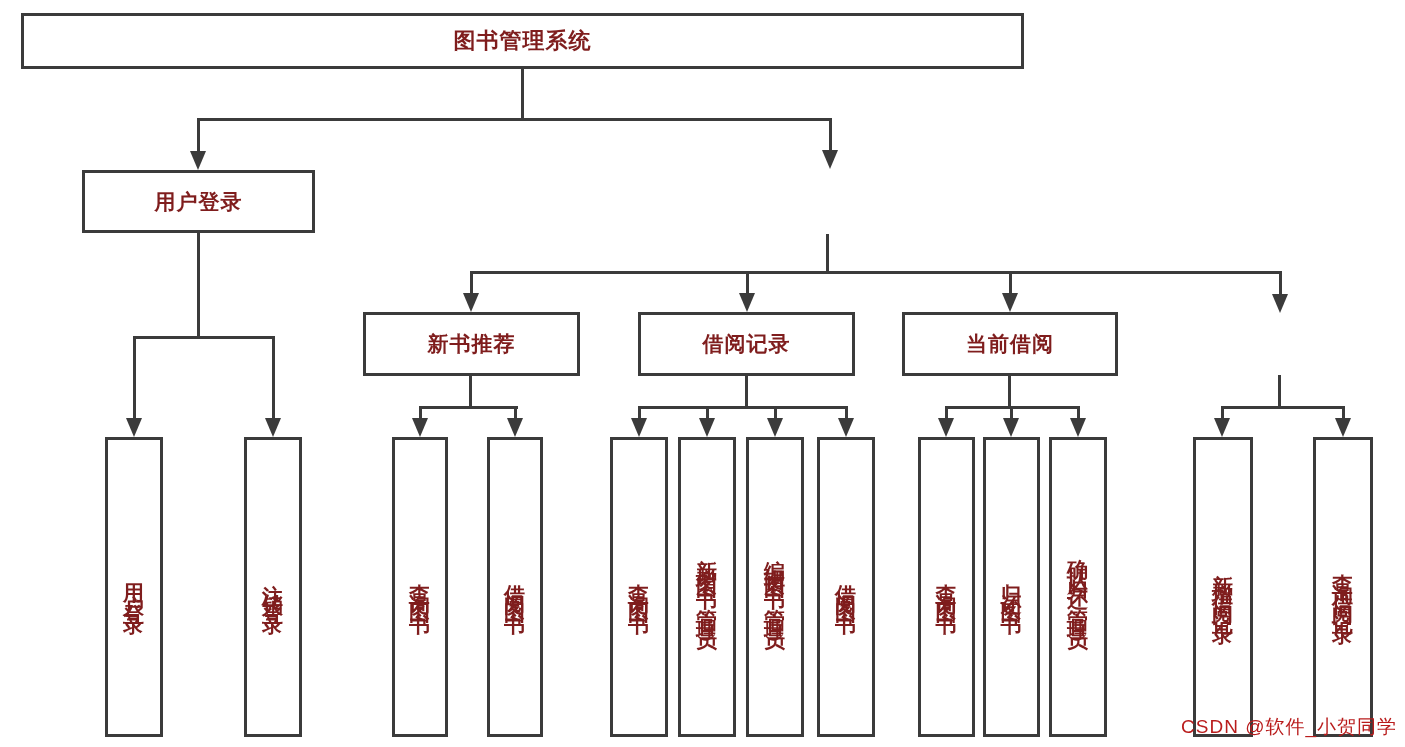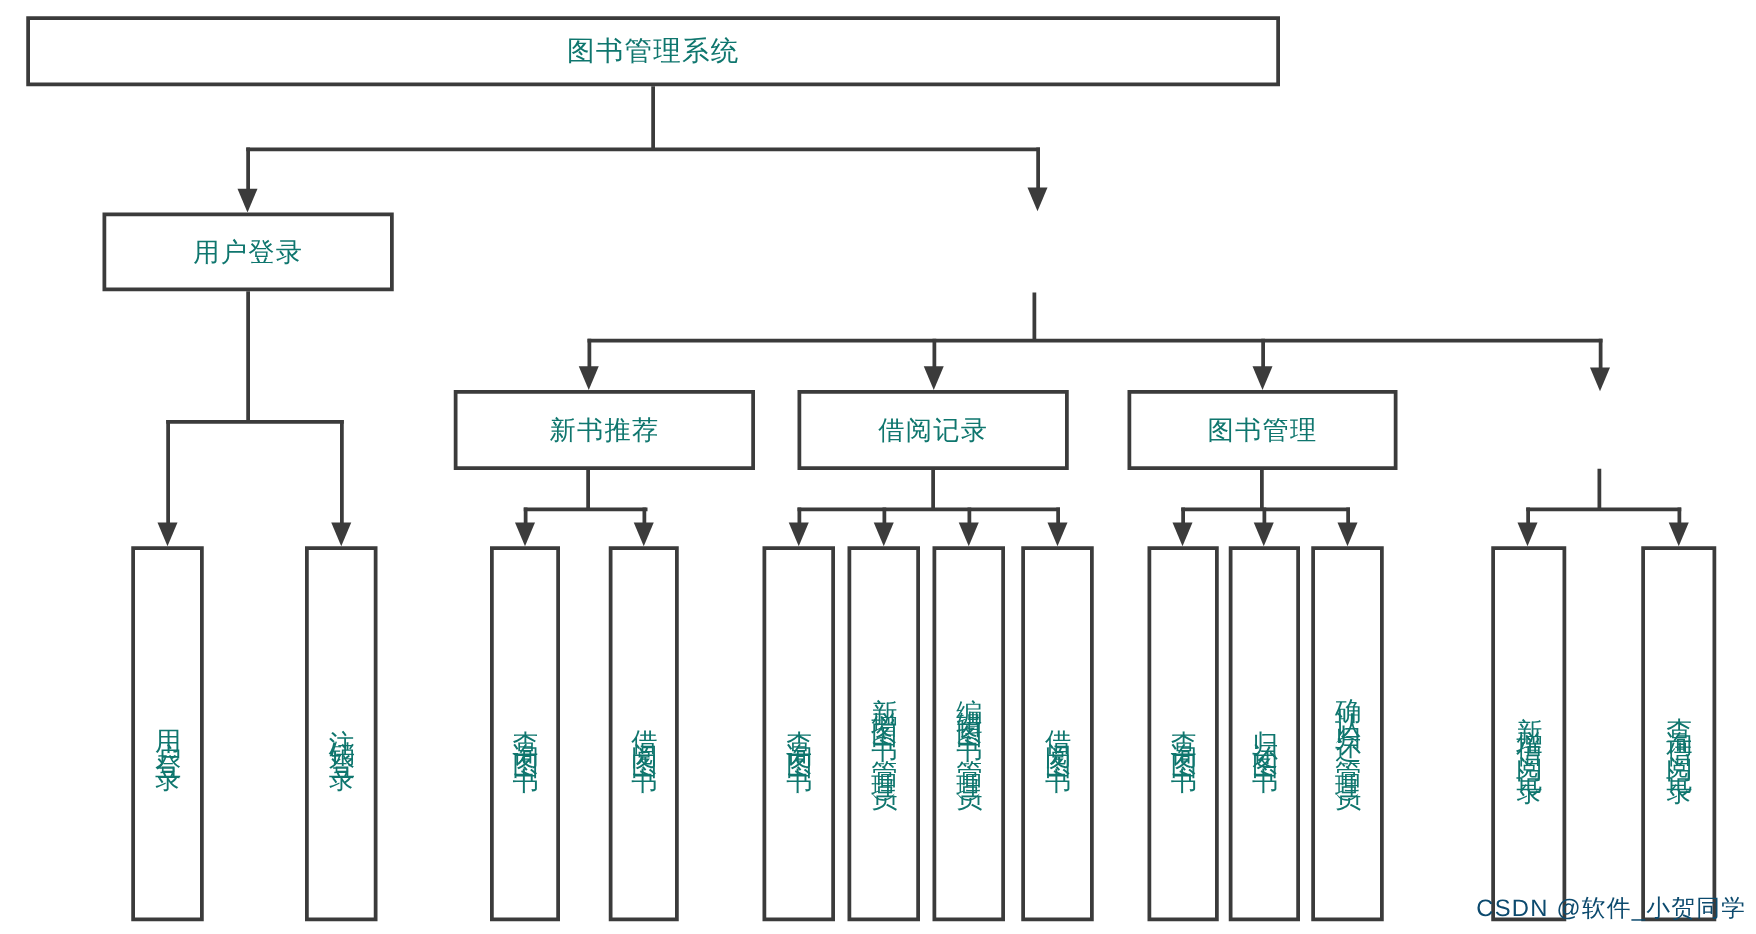--- a/index.html
+++ b/index.html
@@ -16,13 +16,14 @@
     box-sizing:border-box;
     border:3px solid #3b3b3b;
     background:#ffffff;
-    color:#0f766e;
+    color:#7f1d1d;
     display:flex;
     align-items:center;
     justify-content:center;
     font-size:21px;
     letter-spacing:1px;
     text-align:center;
+    font-weight:bold;
   }
   .box.root { font-size:22px; }
 

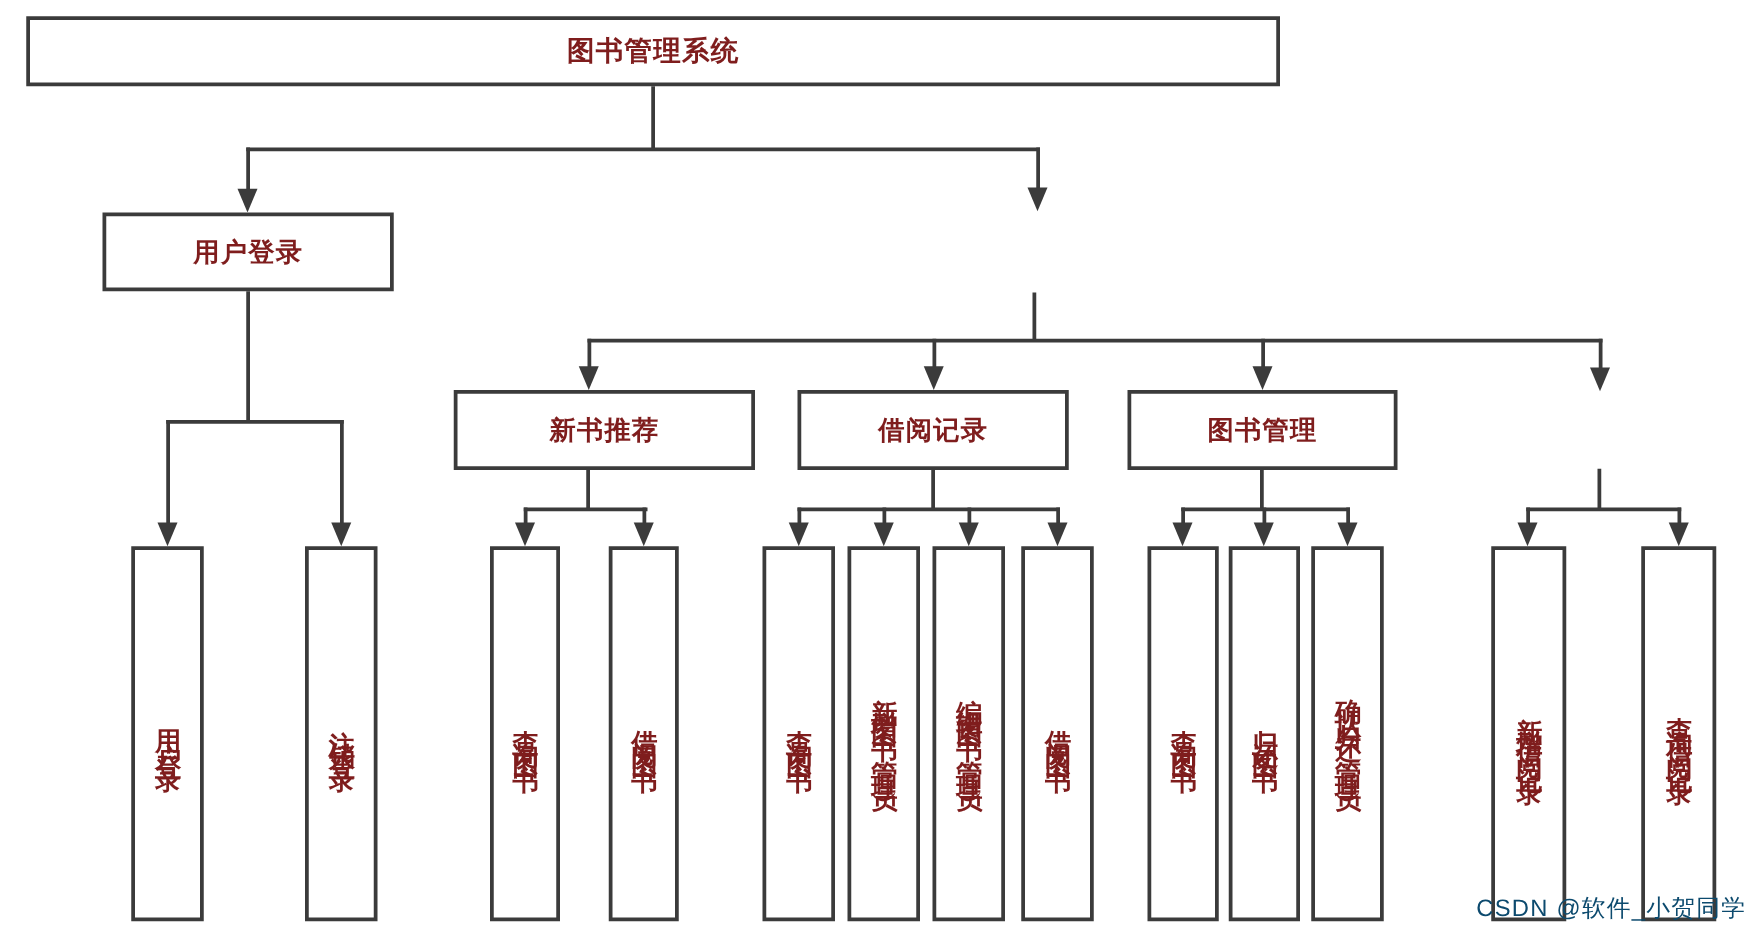--- a/index.html
+++ b/index.html
@@ -84,7 +84,7 @@
   <div class="vline" style="left:1279px; top:271px; height:24px;"></div>
   <div class="arrowhead" style="left:1272px; top:294px;"></div>
 
-  <div class="box" style="left:363px; top:312px; width:241px; height:64px;">新书推荐</div>
+  <div class="box" style="left:363px; top:312px; width:217px; height:64px;">新书推荐</div>
   <div class="box" style="left:638px; top:312px; width:217px; height:64px;">借阅记录</div>
   <div class="box" style="left:902px; top:312px; width:216px; height:64px;">图书管理</div>
 

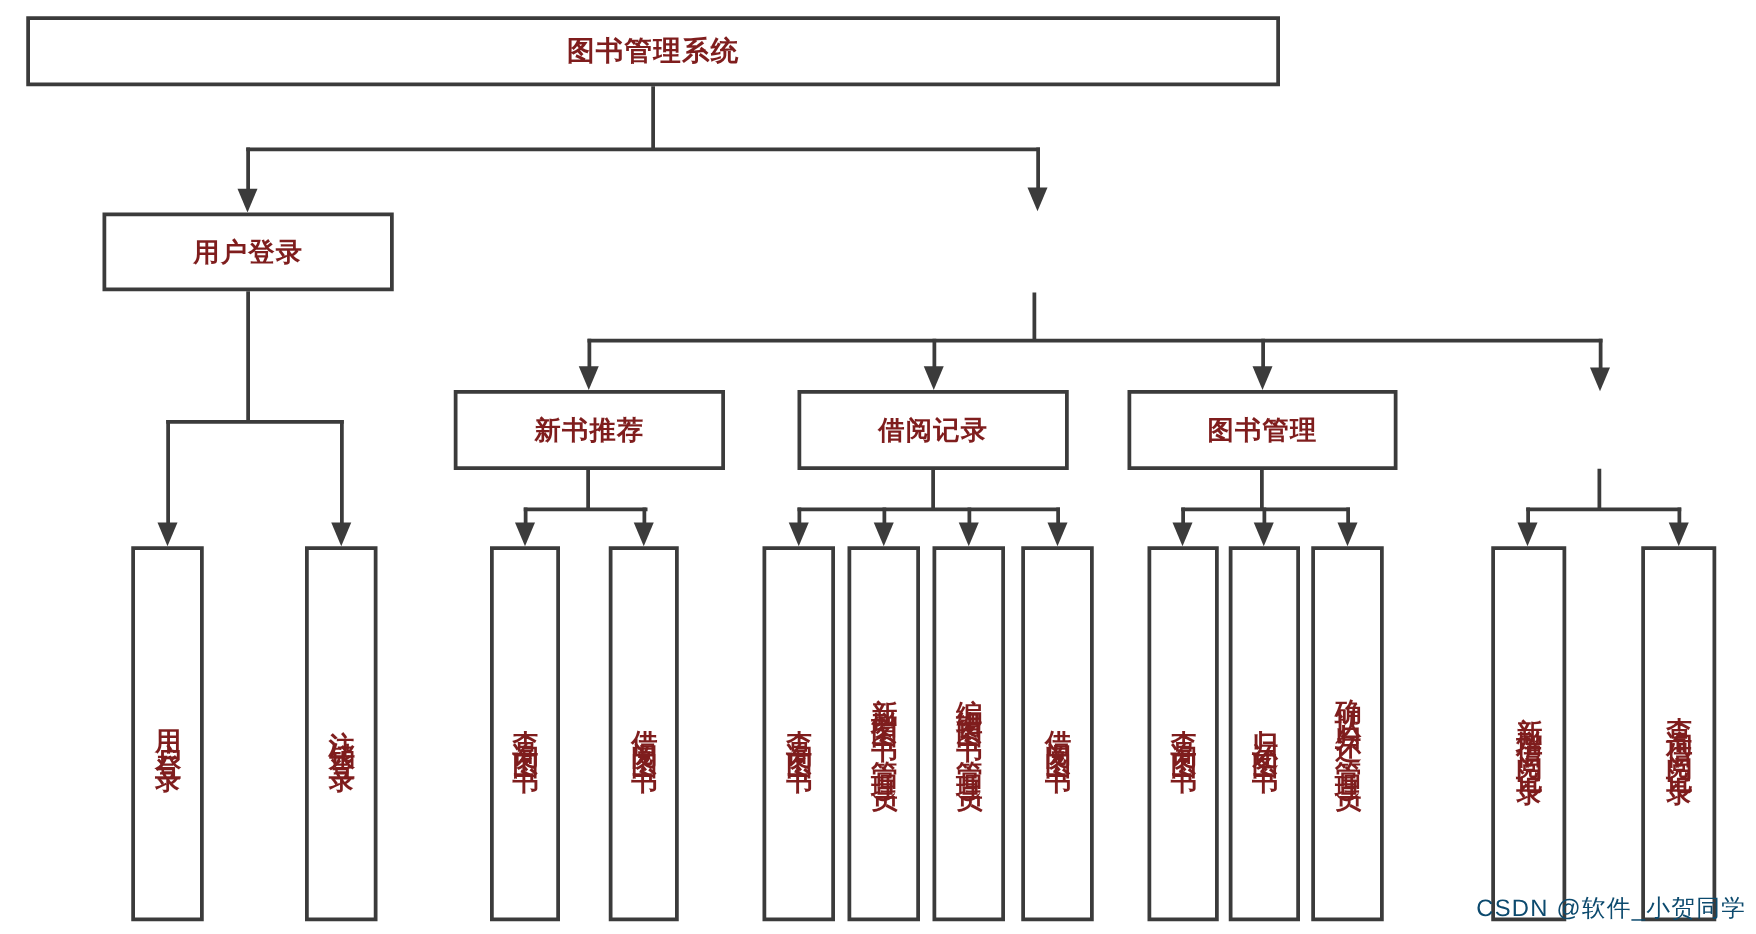--- a/index.html
+++ b/index.html
@@ -86,7 +86,7 @@
 
   <div class="box" style="left:363px; top:312px; width:217px; height:64px;">新书推荐</div>
   <div class="box" style="left:638px; top:312px; width:217px; height:64px;">借阅记录</div>
-  <div class="box" style="left:902px; top:312px; width:216px; height:64px;">图书管理</div>
+  <div class="box" style="left:902px; top:312px; width:216px; height:64px;">当前借阅</div>
 
   <div class="vline" style="left:197px; top:233px; height:105px;"></div>
   <div class="hline" style="left:133px; top:336px; width:142px;"></div>

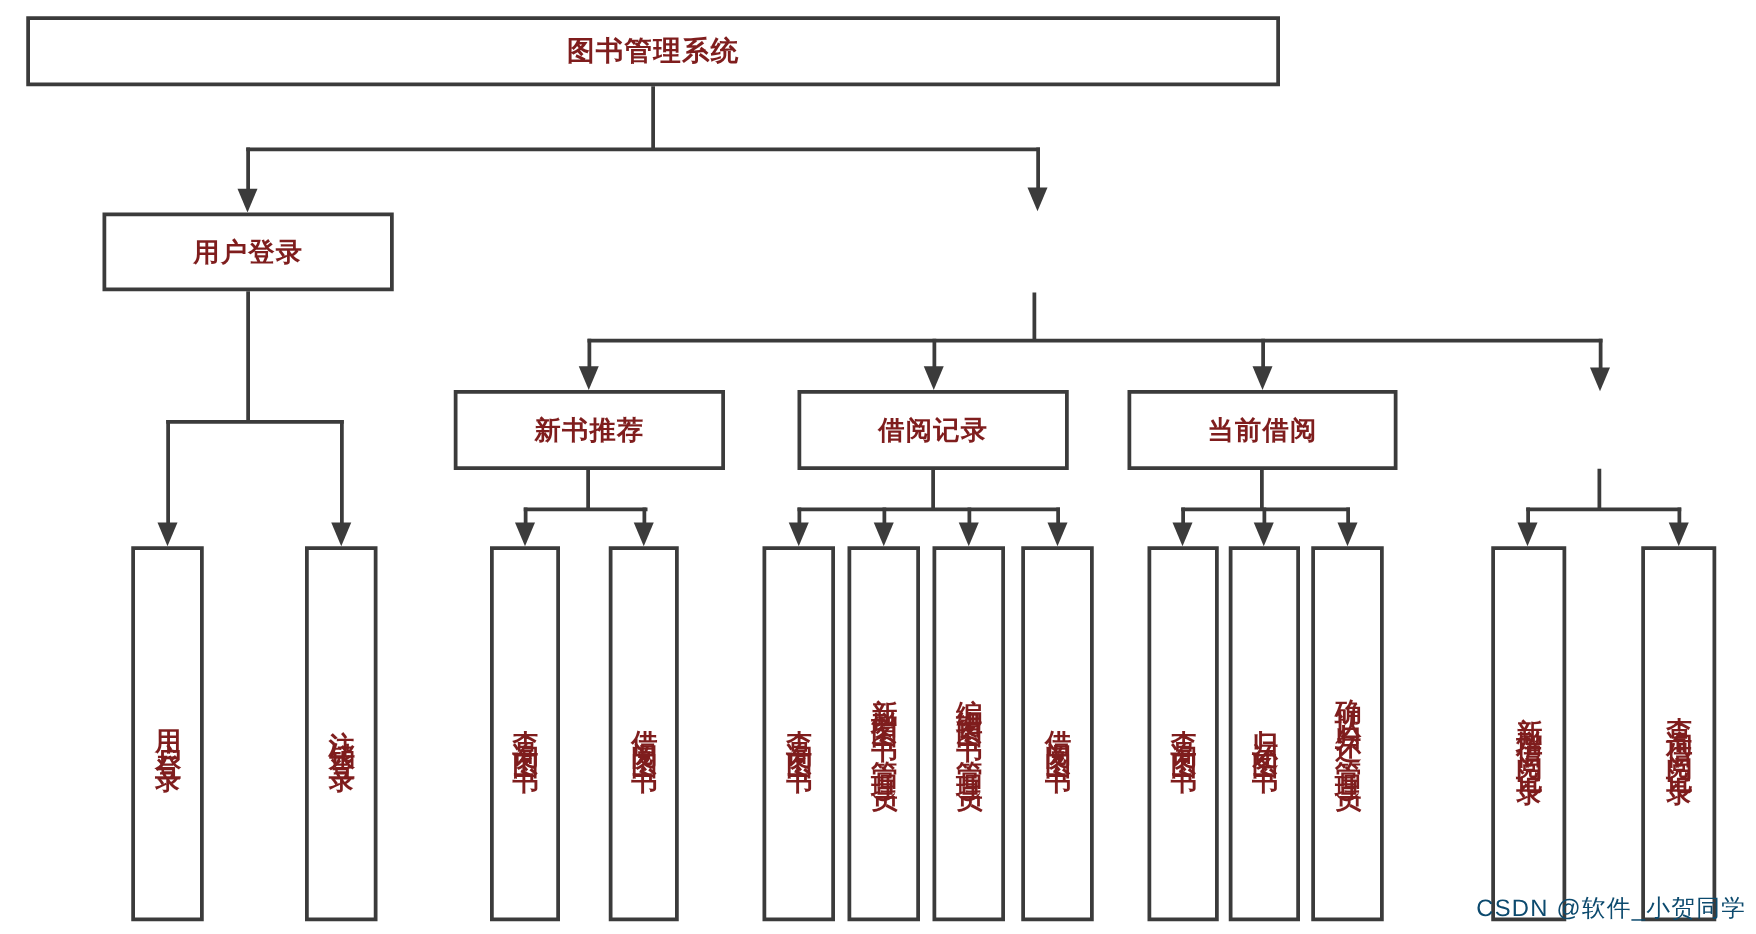--- a/index.html
+++ b/index.html
@@ -51,7 +51,7 @@
   .watermark {
     position:absolute;
     right:8px; bottom:7px;
-    color:#0c4a6e;
+    color:#b91c1c;
     font-size:19px;
     letter-spacing:1px;
     white-space:nowrap;

